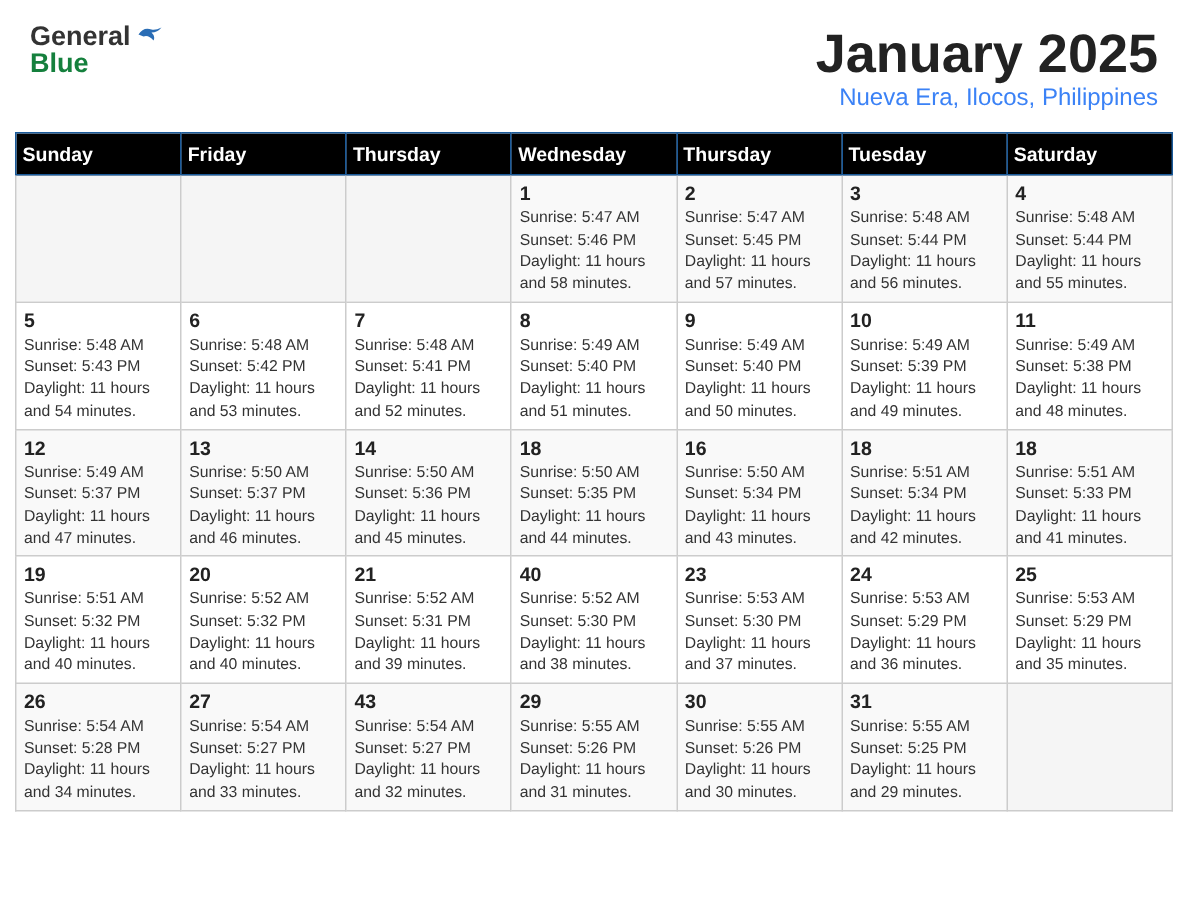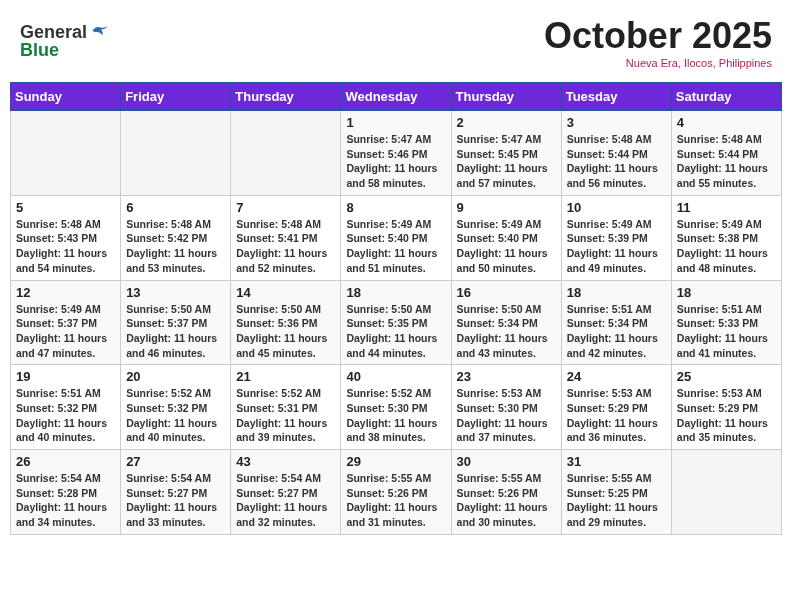--- a/index.html
+++ b/index.html
@@ -13,7 +13,7 @@
     .header {
       display: flex;
       justify-content: space-between;
-      align-items: center;
+      align-items: flex-start;
       margin-bottom: 8px;
       padding: 5px 10px;
       gap: 45px;

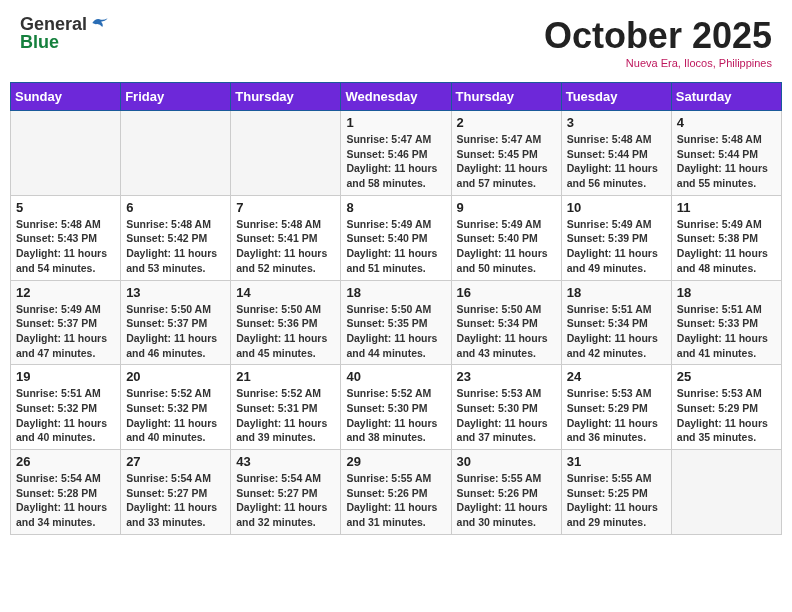--- a/index.html
+++ b/index.html
@@ -111,7 +111,7 @@
     </div>
   </div>
   <div class="title-block">
-    <div class="month-title">October 2025</div>
+    <div class="month-title">January 2025</div>
     <div class="location-title">Nueva Era, Ilocos, Philippines</div>
   </div>
 </div>

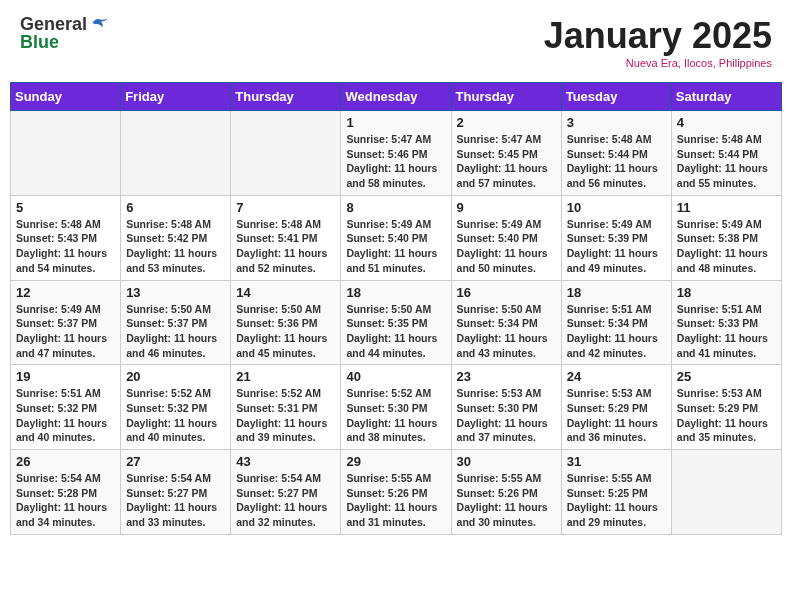--- a/index.html
+++ b/index.html
@@ -47,8 +47,8 @@
       color: #222;
     }
     .location-title {
-      font-size: 11px;
-      color: #be185d;
+      font-size: 16px;
+      color: #3b82f6;
     }
     .calendar {
       width: 100%;

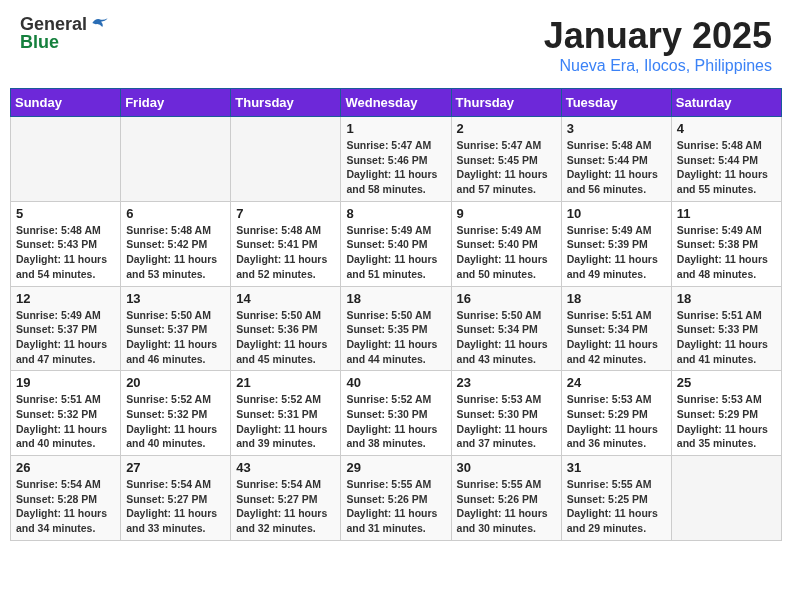--- a/index.html
+++ b/index.html
@@ -56,7 +56,7 @@
       border: 1px solid #ccc;
     }
     .calendar th {
-      background-color: #6d28d9;
+      background-color: #000000;
       color: #fff;
       font-size: 13px;
       font-weight: bold;

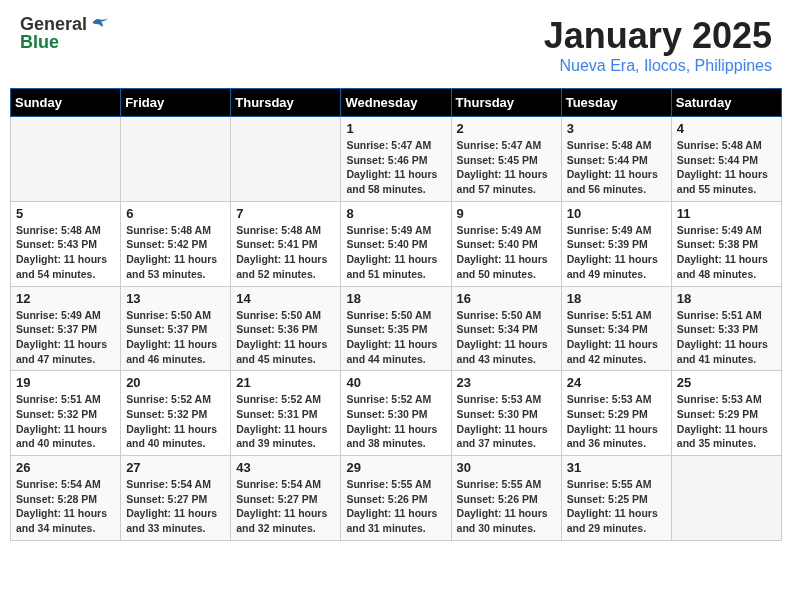--- a/index.html
+++ b/index.html
@@ -89,7 +89,6 @@
       font-size: 10.5px;
       color: #333;
       line-height: 1.4;
-      font-weight: bold;
     }
     .empty-cell {
       background: #f5f5f5 !important;

